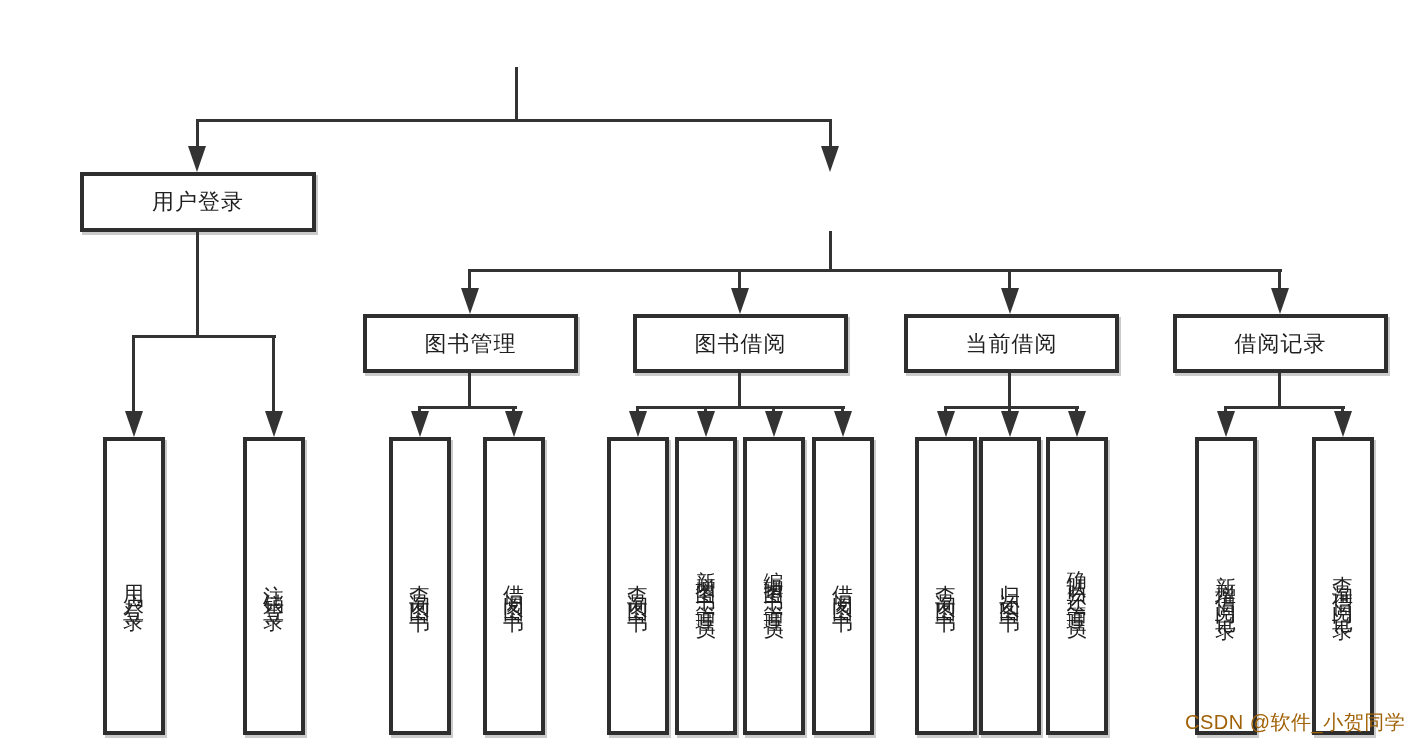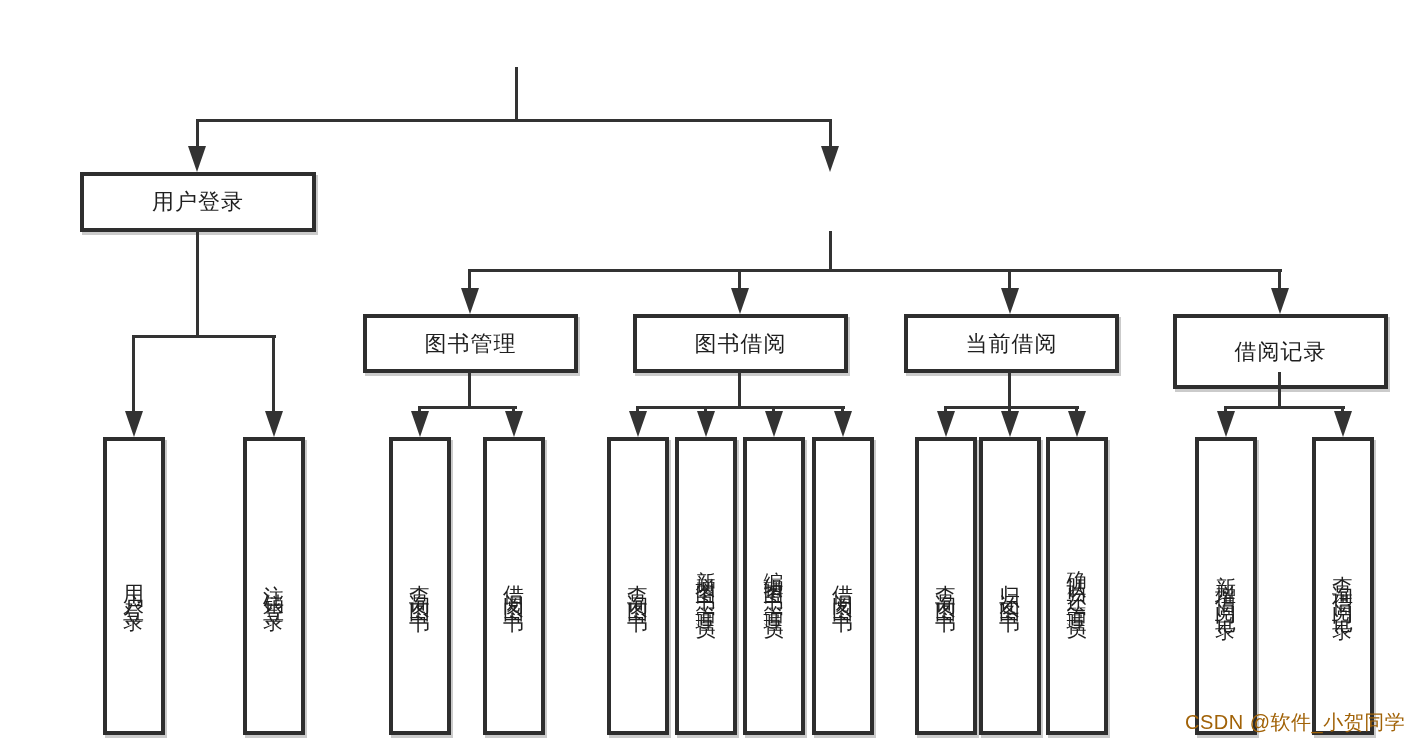--- a/index.html
+++ b/index.html
@@ -98,7 +98,7 @@
   <div class="box" style="left:363px;top:314px;width:215px;height:59px">图书管理</div>
   <div class="box" style="left:633px;top:314px;width:215px;height:59px">图书借阅</div>
   <div class="box" style="left:904px;top:314px;width:215px;height:59px">当前借阅</div>
-  <div class="box" style="left:1173px;top:314px;width:215px;height:75px">借阅记录</div>
+  <div class="box" style="left:1173px;top:314px;width:215px;height:59px">借阅记录</div>
 
   <div class="vl" style="left:468px;top:372px;height:36px"></div>
   <div class="vl" style="left:738px;top:372px;height:36px"></div>

